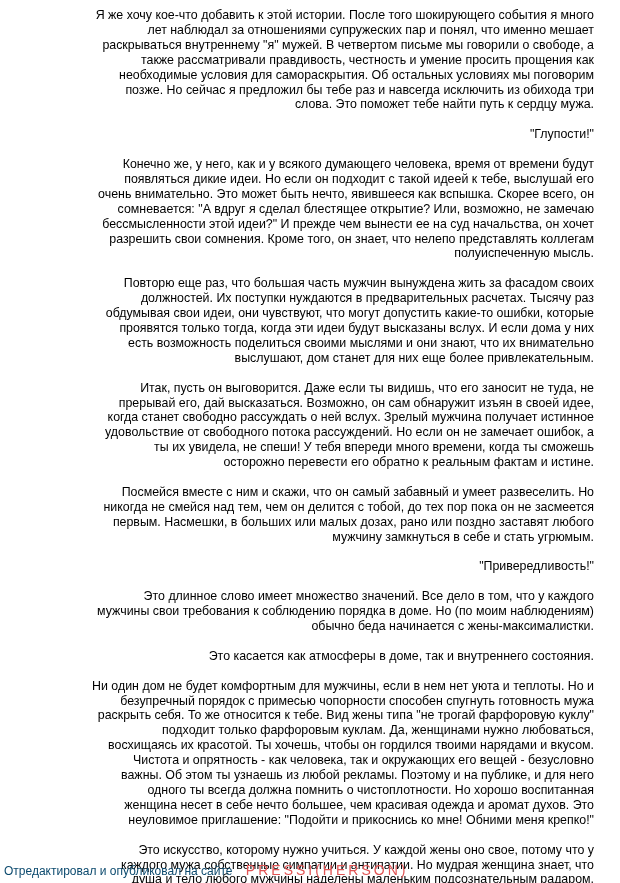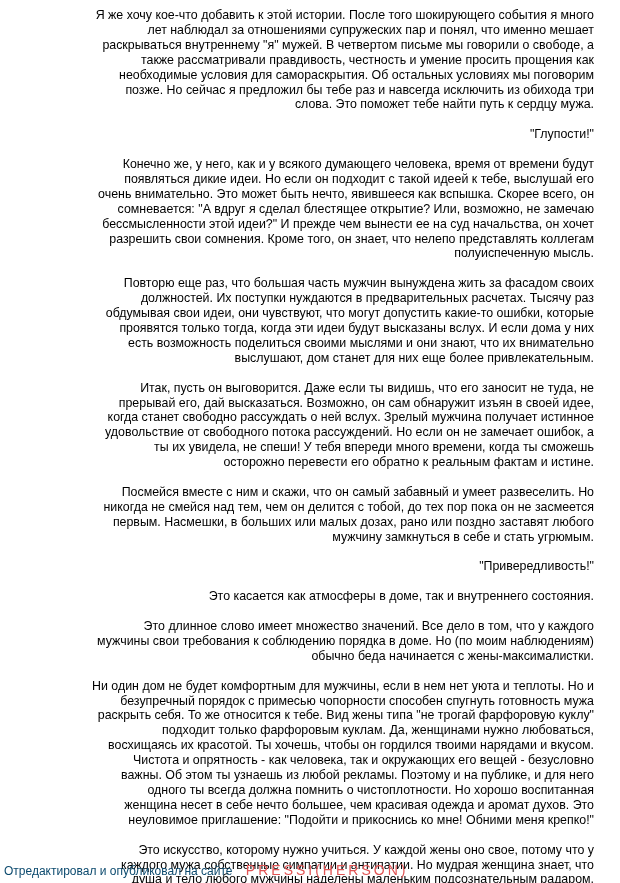--- a/index.html
+++ b/index.html
@@ -55,8 +55,8 @@
     <p>Итак, пусть он выговорится. Даже если ты видишь, что его заносит не туда, не прерывай его, дай высказаться. Возможно, он сам обнаружит изъян в своей идее, когда станет свободно рассуждать о ней вслух. Зрелый мужчина получает истинное удовольствие от свободного потока рассуждений. Но если он не замечает ошибок, а ты их увидела, не спеши! У тебя впереди много времени, когда ты сможешь осторожно перевести его обратно к реальным фактам и истине.</p>
     <p>Посмейся вместе с ним и скажи, что он самый забавный и умеет развеселить. Но никогда не смейся над тем, чем он делится с тобой, до тех пор пока он не засмеется первым. Насмешки, в больших или малых дозах, рано или поздно заставят любого мужчину замкнуться в себе и стать угрюмым.</p>
     <p> "Привередливость!"</p>
+    <p>Это длинное слово имеет множество значений. Все дело в том, что у каждого мужчины свои требования к соблюдению порядка в доме. Но (по моим наблюдениям) обычно беда начинается с жены-максималистки.</p>
     <p>Это касается как атмосферы в доме, так и внутреннего состояния.</p>
-    <p>Это длинное слово имеет множество значений. Все дело в том, что у каждого мужчины свои требования к соблюдению порядка в доме. Но (по моим наблюдениям) обычно беда начинается с жены-максималистки.</p>
     <p>Ни один дом не будет комфортным для мужчины, если в нем нет уюта и теплоты. Но и безупречный порядок с примесью чопорности способен спугнуть готовность мужа раскрыть себя. То же относится к тебе. Вид жены типа "не трогай фарфоровую куклу" подходит только фарфоровым куклам. Да, женщинами нужно любоваться, восхищаясь их красотой. Ты хочешь, чтобы он гордился твоими нарядами и вкусом. Чистота и опрятность - как человека, так и окружающих его вещей - безусловно важны. Об этом ты узнаешь из любой рекламы. Поэтому и на публике, и для него одного ты всегда должна помнить о чистоплотности. Но хорошо воспитанная женщина несет в себе нечто большее, чем красивая одежда и аромат духов. Это неуловимое приглашение: "Подойти и прикоснись ко мне! Обними меня крепко!"</p>
     <p>Это искусство, которому нужно учиться. У каждой жены оно свое, потому что у каждого мужа собственные симпатии и антипатии. Но мудрая женщина знает, что душа и тело любого мужчины наделены маленьким подсознательным радаром, который ищет местечко, где можно обрести уют, покой и отдохновение.</p>
   </main>

